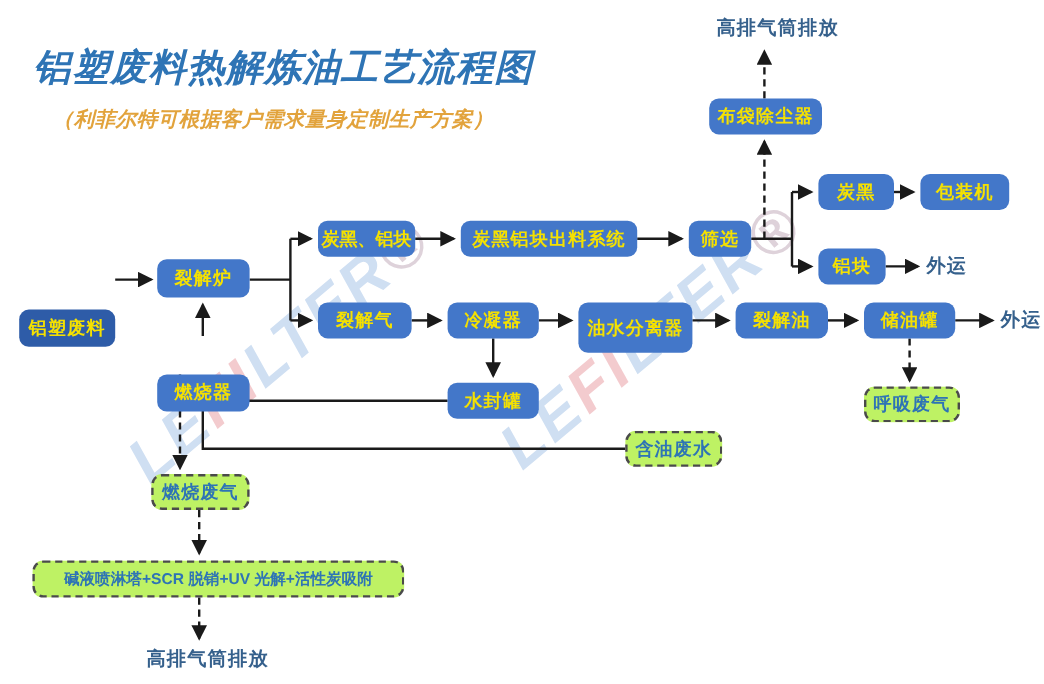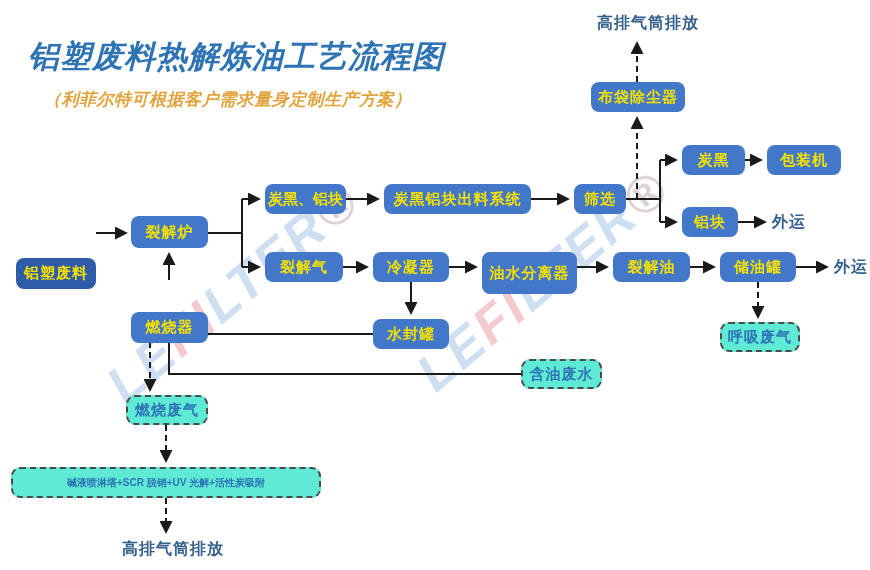--- a/index.html
+++ b/index.html
@@ -25,7 +25,7 @@
   }
   .node.dark{background:var(--node-fill-dark,#2E5CA8);}
   .ghost{
-    position:absolute;z-index:3;border-radius:9px;background:#5eead4;
+    position:absolute;z-index:3;border-radius:9px;background:#bef264;
     border:2px dashed #4a4a4a;color:var(--dashed-text,#2E74B5);
     font-weight:bold;font-size:15px;letter-spacing:1px;
     display:flex;align-items:center;justify-content:center;

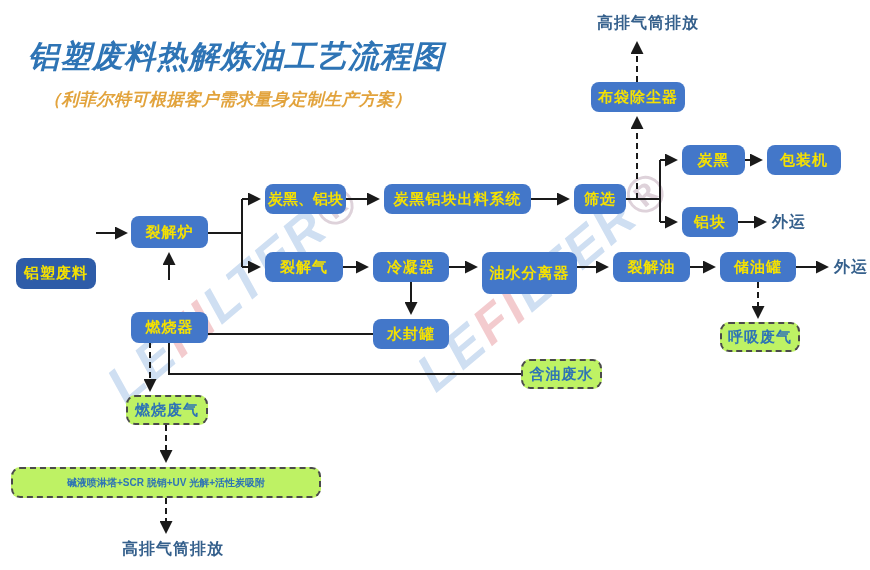--- a/index.html
+++ b/index.html
@@ -31,7 +31,7 @@
     display:flex;align-items:center;justify-content:center;
     box-sizing:border-box;
   }
-  .ghost.wide{letter-spacing:0;font-size:10px;}
+  .ghost.wide{letter-spacing:0;font-size:13px;margin-left:16px;}
   
   .plain{
     position:absolute;z-index:3;color:var(--plain-label,#35608C);

